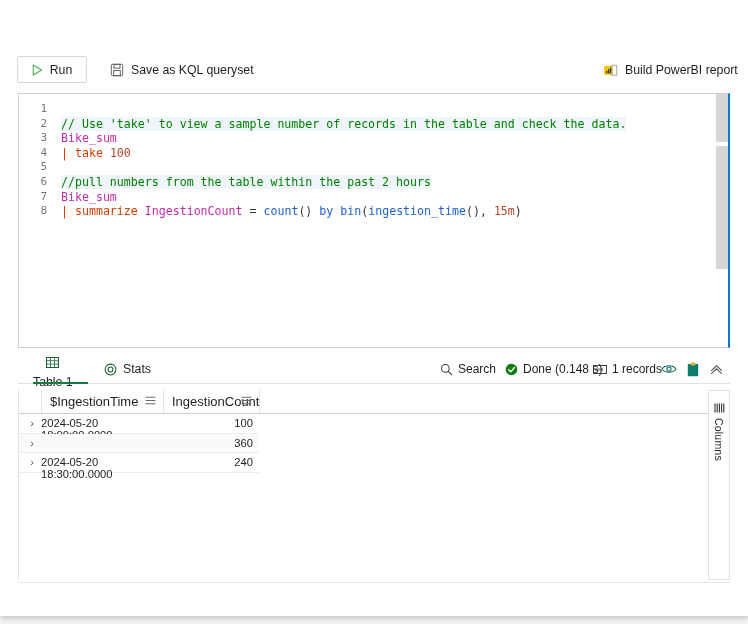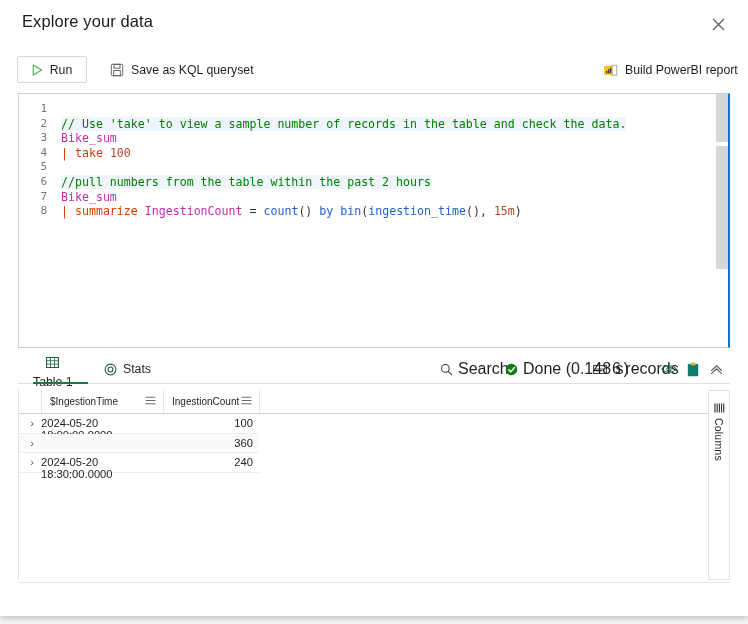--- a/index.html
+++ b/index.html
@@ -330,16 +330,6 @@
 
 <div class="panel">
 
-  <div class="panel-header">
-    <div class="panel-title">Explore your data</div>
-    <button class="close-btn" title="Close">
-      <span class="icon">
-        <svg width="13" height="13" viewBox="0 0 13 13">
-          <path d="M1 1 L12 12 M12 1 L1 12" stroke="#605e5c" stroke-width="1.3" fill="none"></path>
-        </svg>
-      </span>
-    </button>
-  </div>
 
   <div class="toolbar">
 

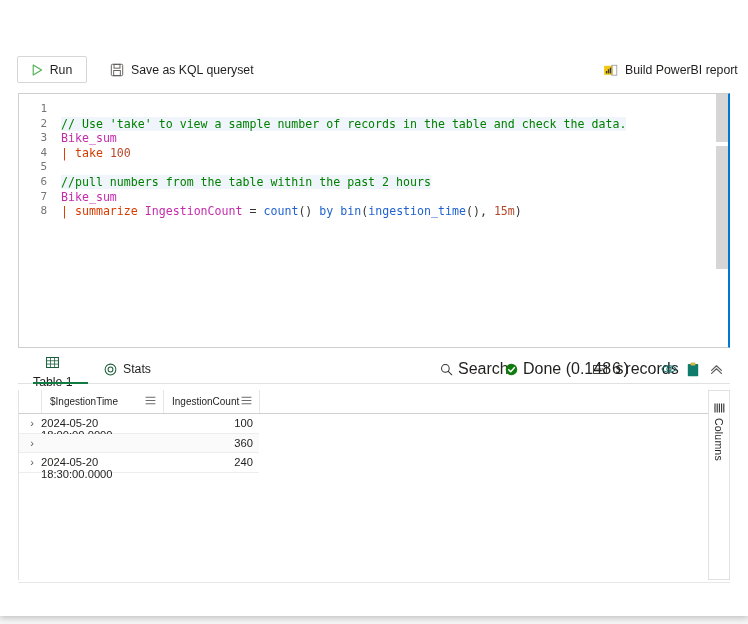--- a/index.html
+++ b/index.html
@@ -197,7 +197,7 @@
     display: flex;
     align-items: center;
     gap: 5px;
-    font-size: 16px;
+    font-size: 12px;
     color: #201f1e;
     white-space: nowrap;
     cursor: pointer;

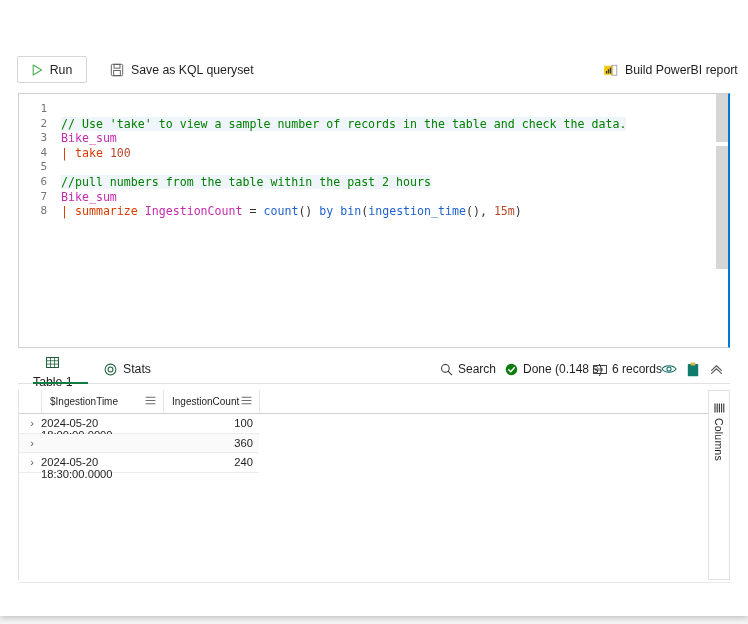--- a/index.html
+++ b/index.html
@@ -457,7 +457,7 @@
           <path d="M3.2 4 V7 M5.4 4 V7 M7.6 4 V7 M9.8 4 V7" stroke="#323130" stroke-width="0.9"></path>
         </svg>
       </span>
-      <span>6 records</span>
+      <span>1 records</span>
     </div>
 
     <div class="rmeta" id="rm-eye" title="Show/hide">

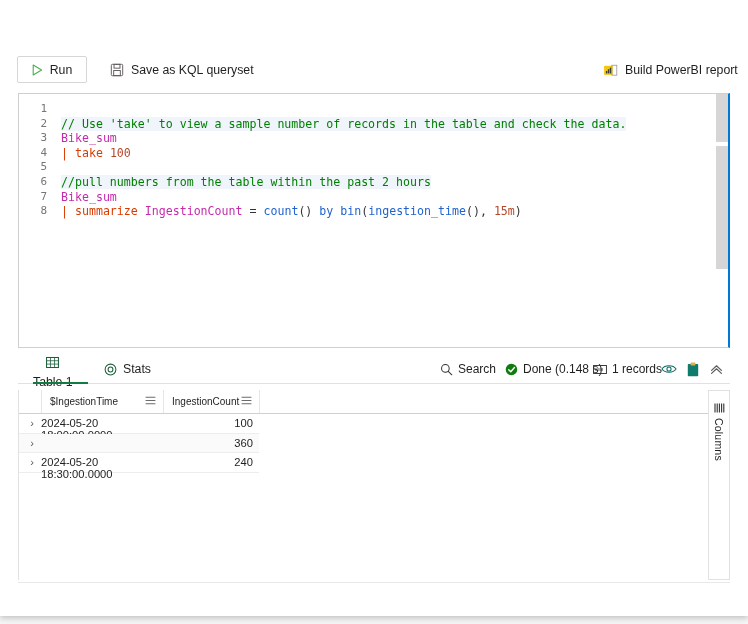--- a/index.html
+++ b/index.html
@@ -240,7 +240,7 @@
     cursor: pointer;
   }
   .gh-cell .gh-label {
-    font-size: 10px;
+    font-size: 13px;
     color: #201f1e;
   }
   .gh-cell .gh-menu {

